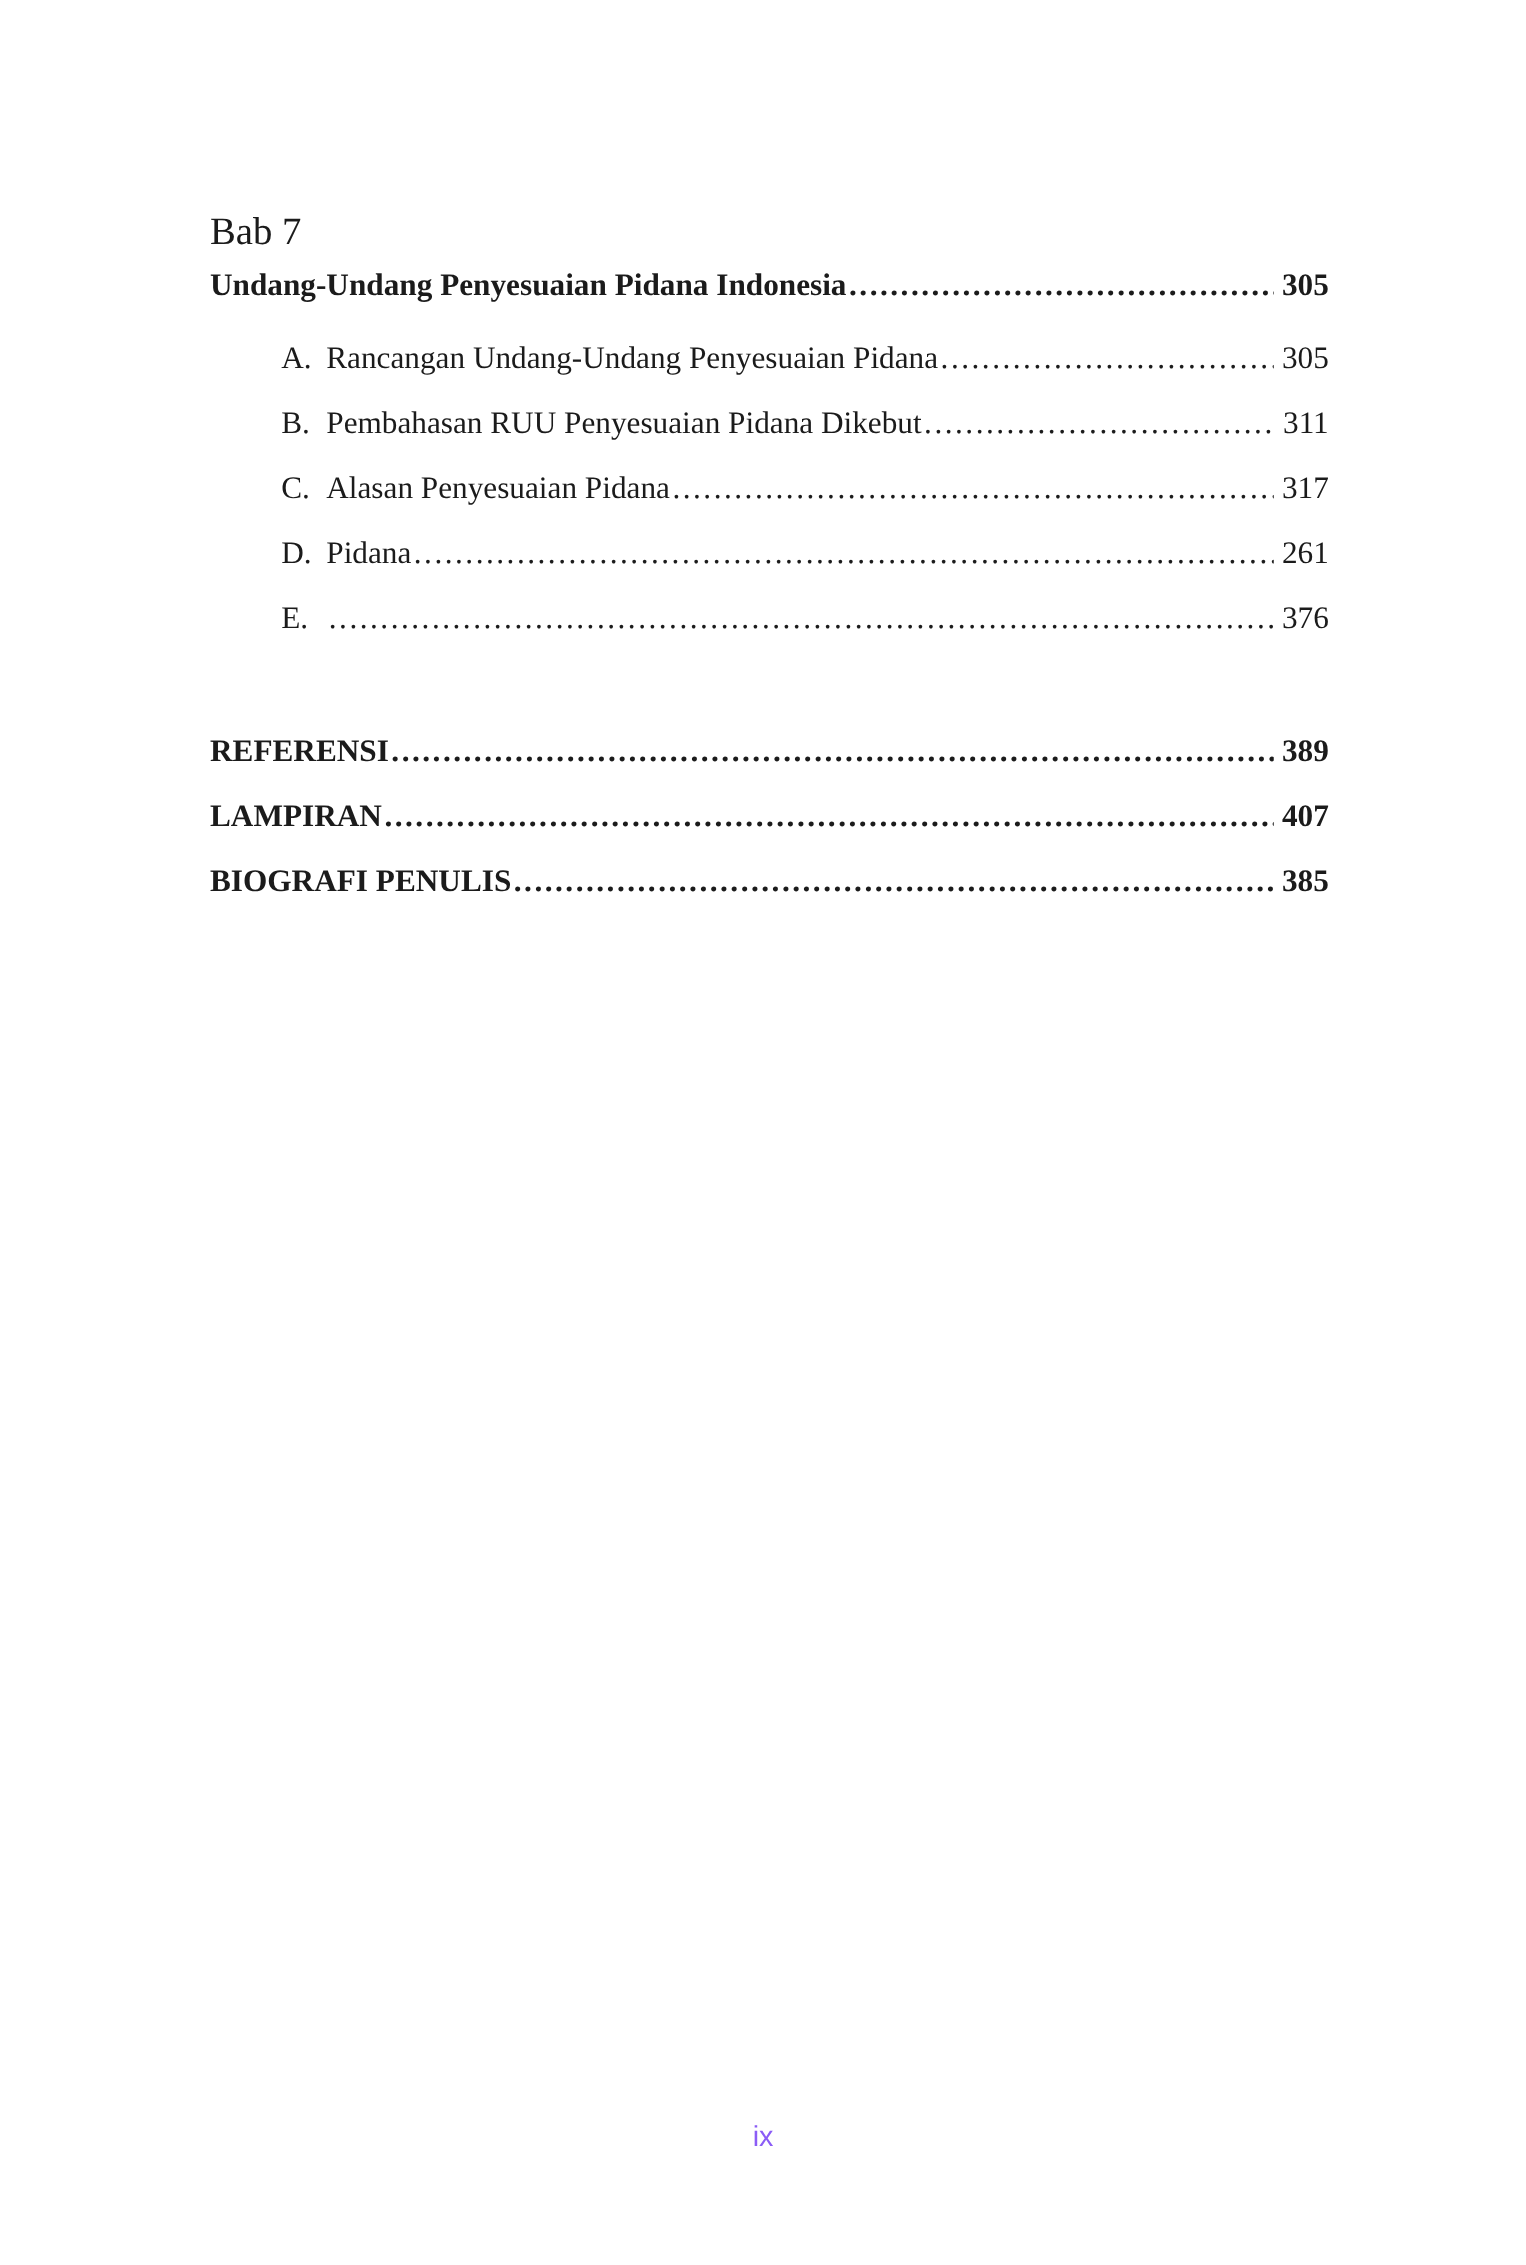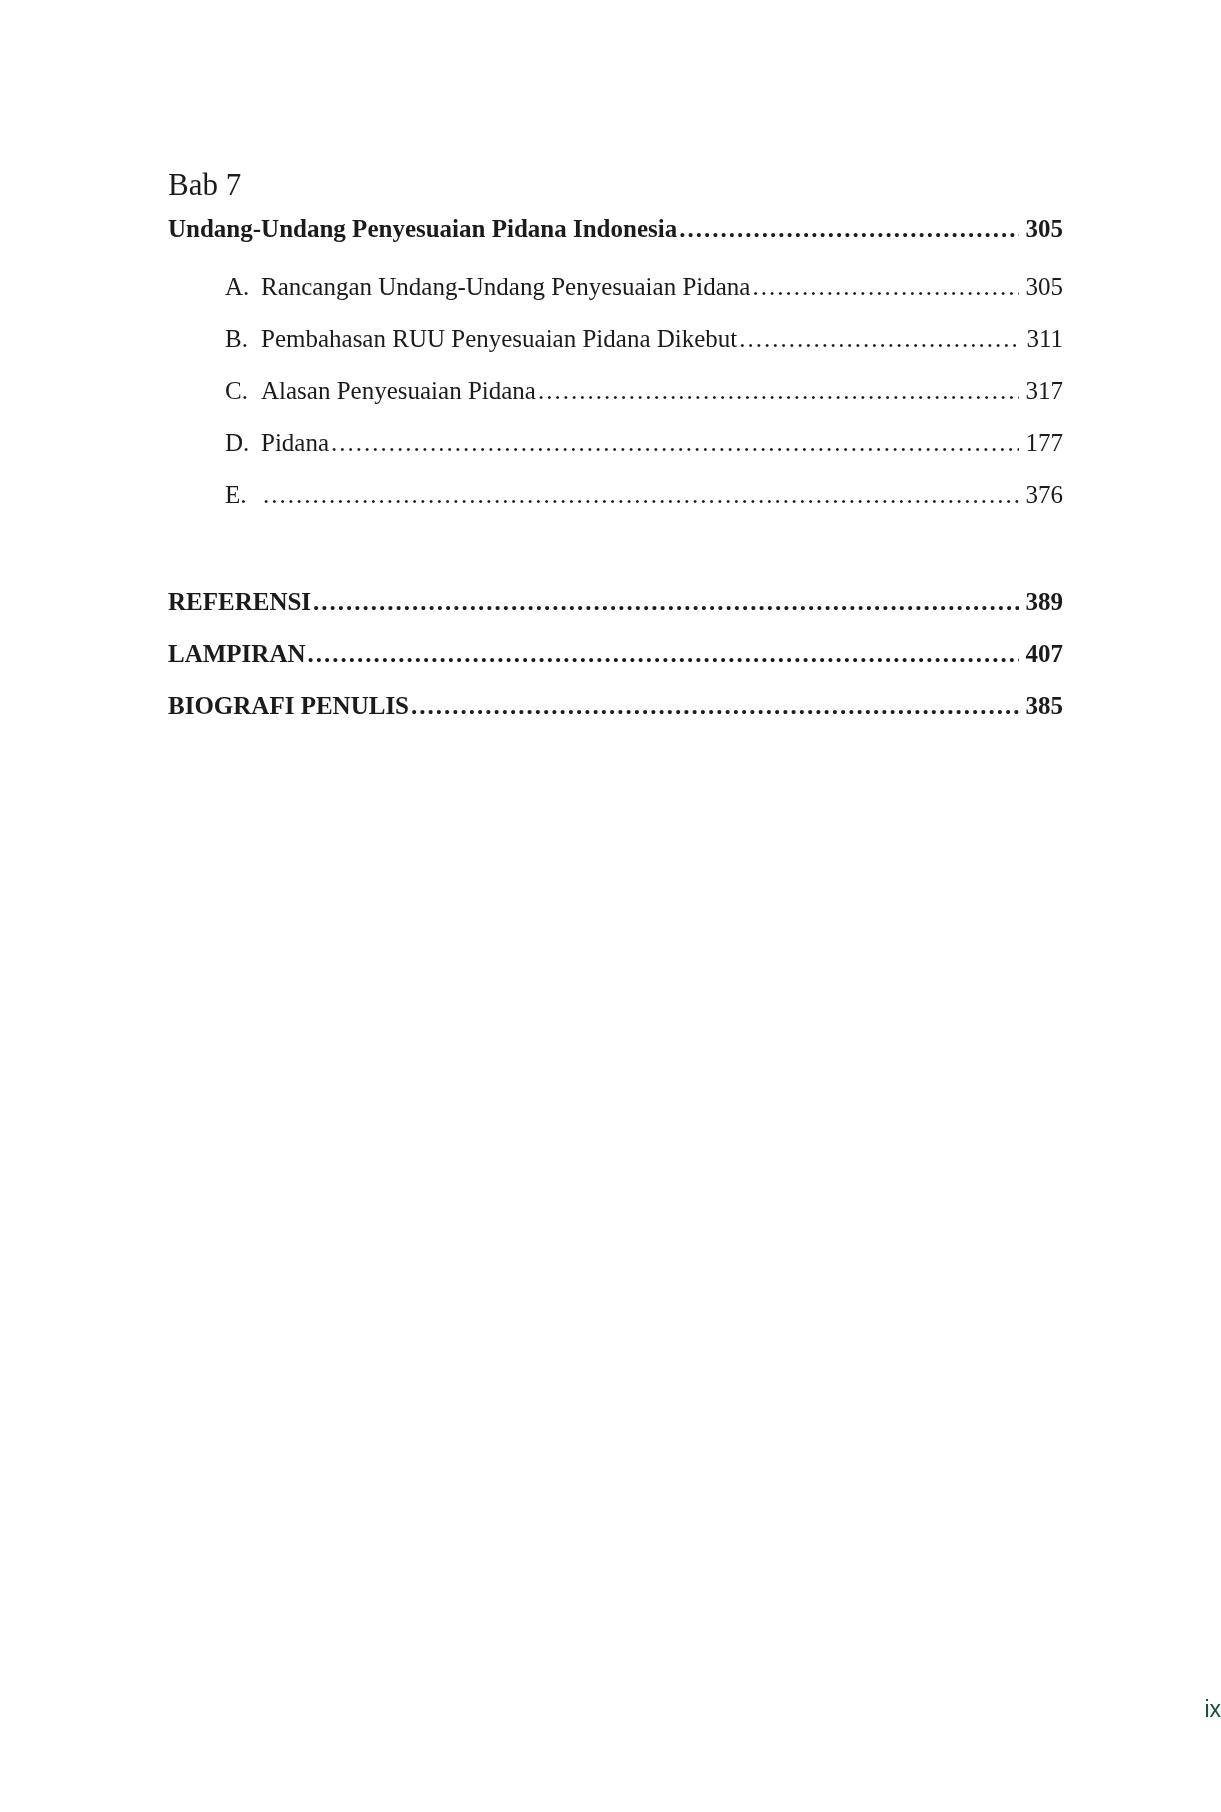--- a/index.html
+++ b/index.html
@@ -120,7 +120,7 @@
         <span class="letter">D.</span>
         <span class="title">Pidana</span>
         <span class="dots" aria-hidden="true"></span>
-        <span class="pagenum">177</span>
+        <span class="pagenum">261</span>
       </div>
       <div class="row section-row">
         <span class="letter">E.</span>

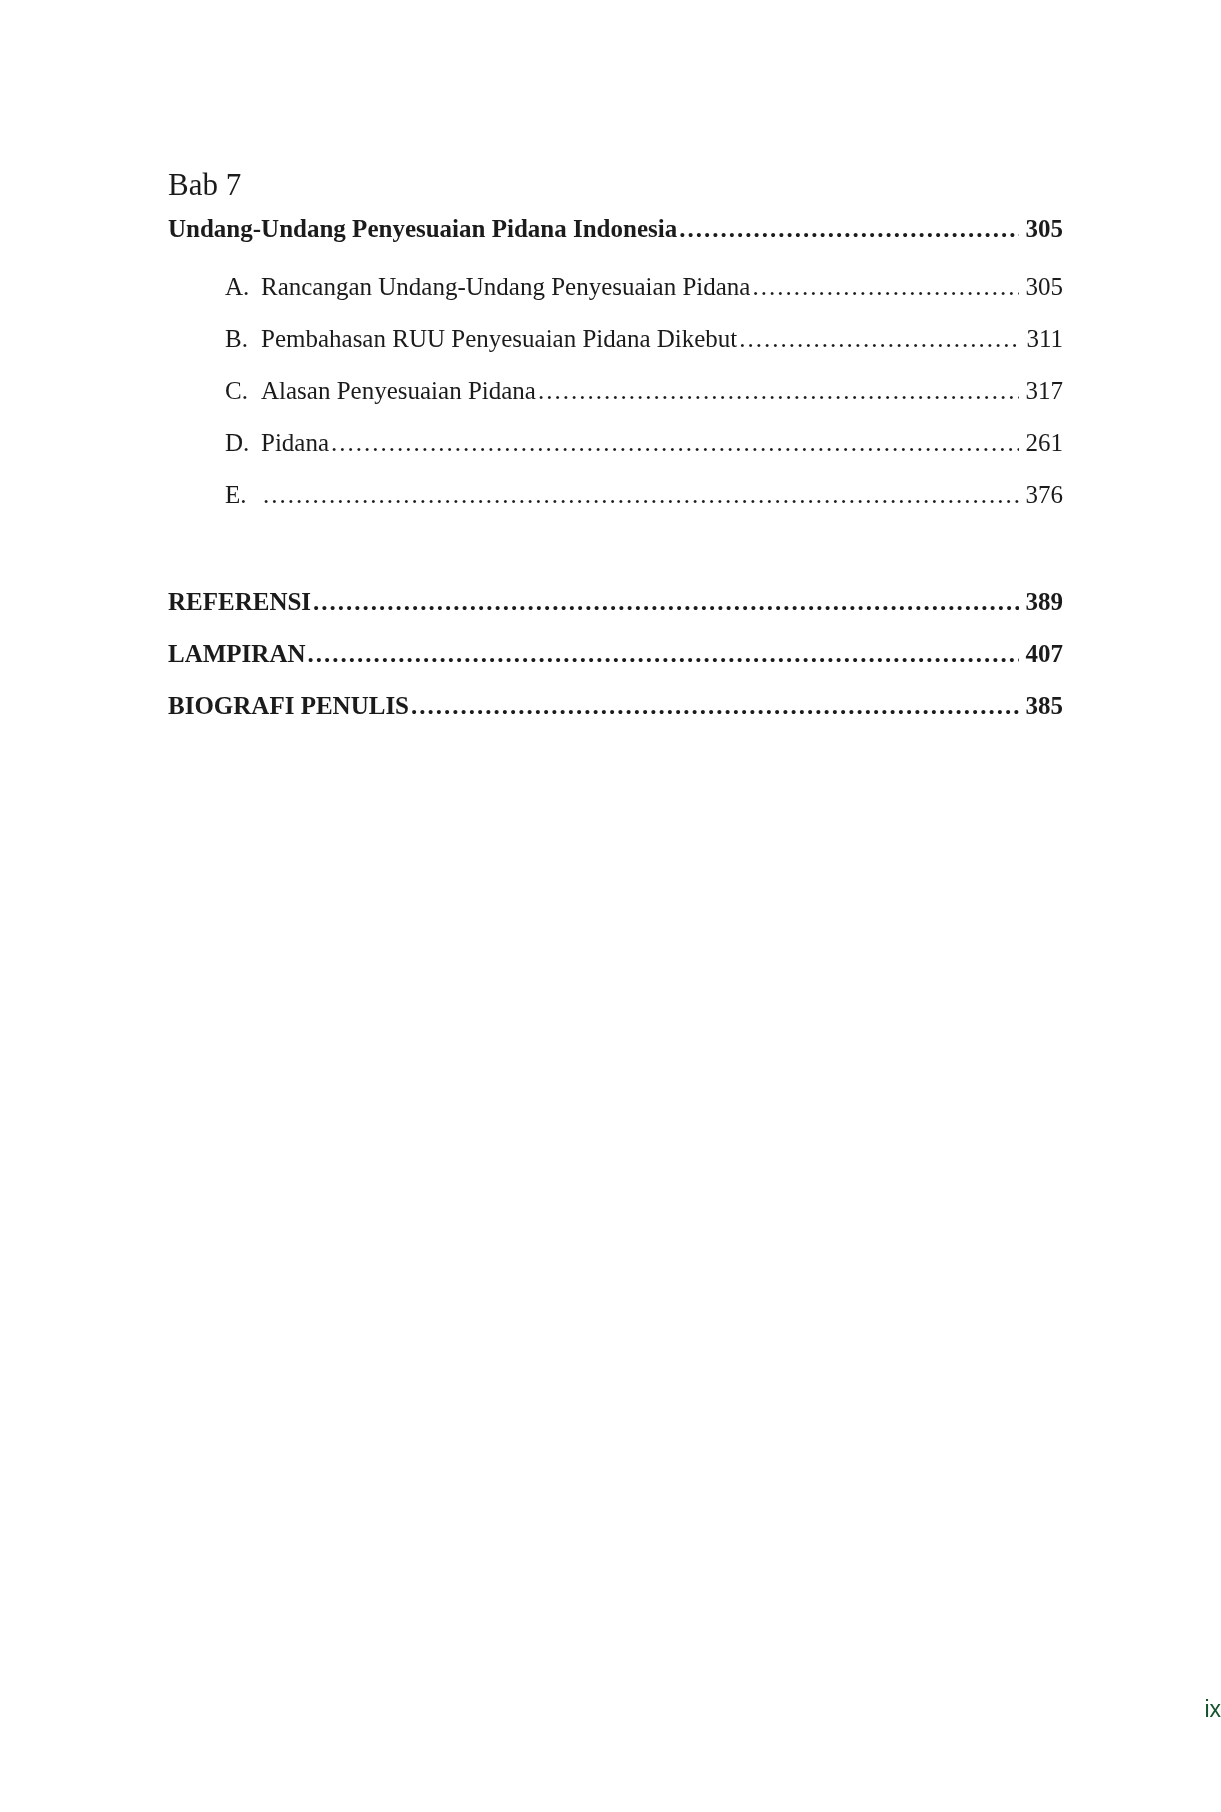--- a/index.html
+++ b/index.html
@@ -76,11 +76,11 @@
     left: 0;
     right: 0;
     top: 1694px;
-    text-align: right;
+    text-align: center;
     font-family: "Liberation Sans", sans-serif;
     font-size: 23px;
     line-height: 30px;
-    color: #14532d;
+    color: #8b5cf6;
   }
 </style>
 </head>

